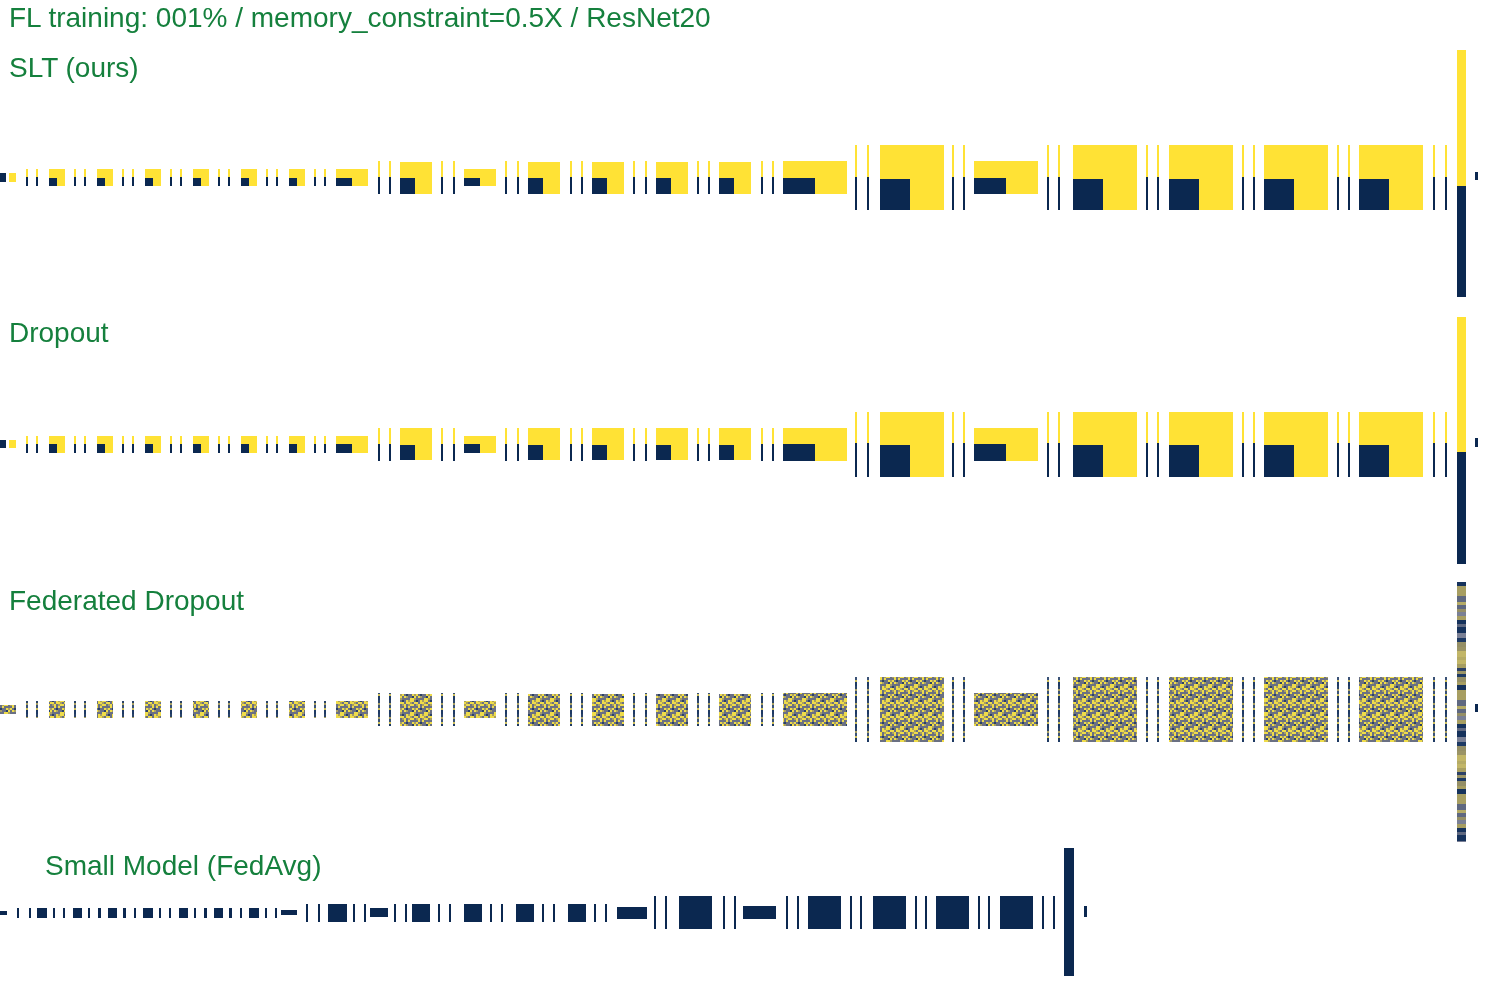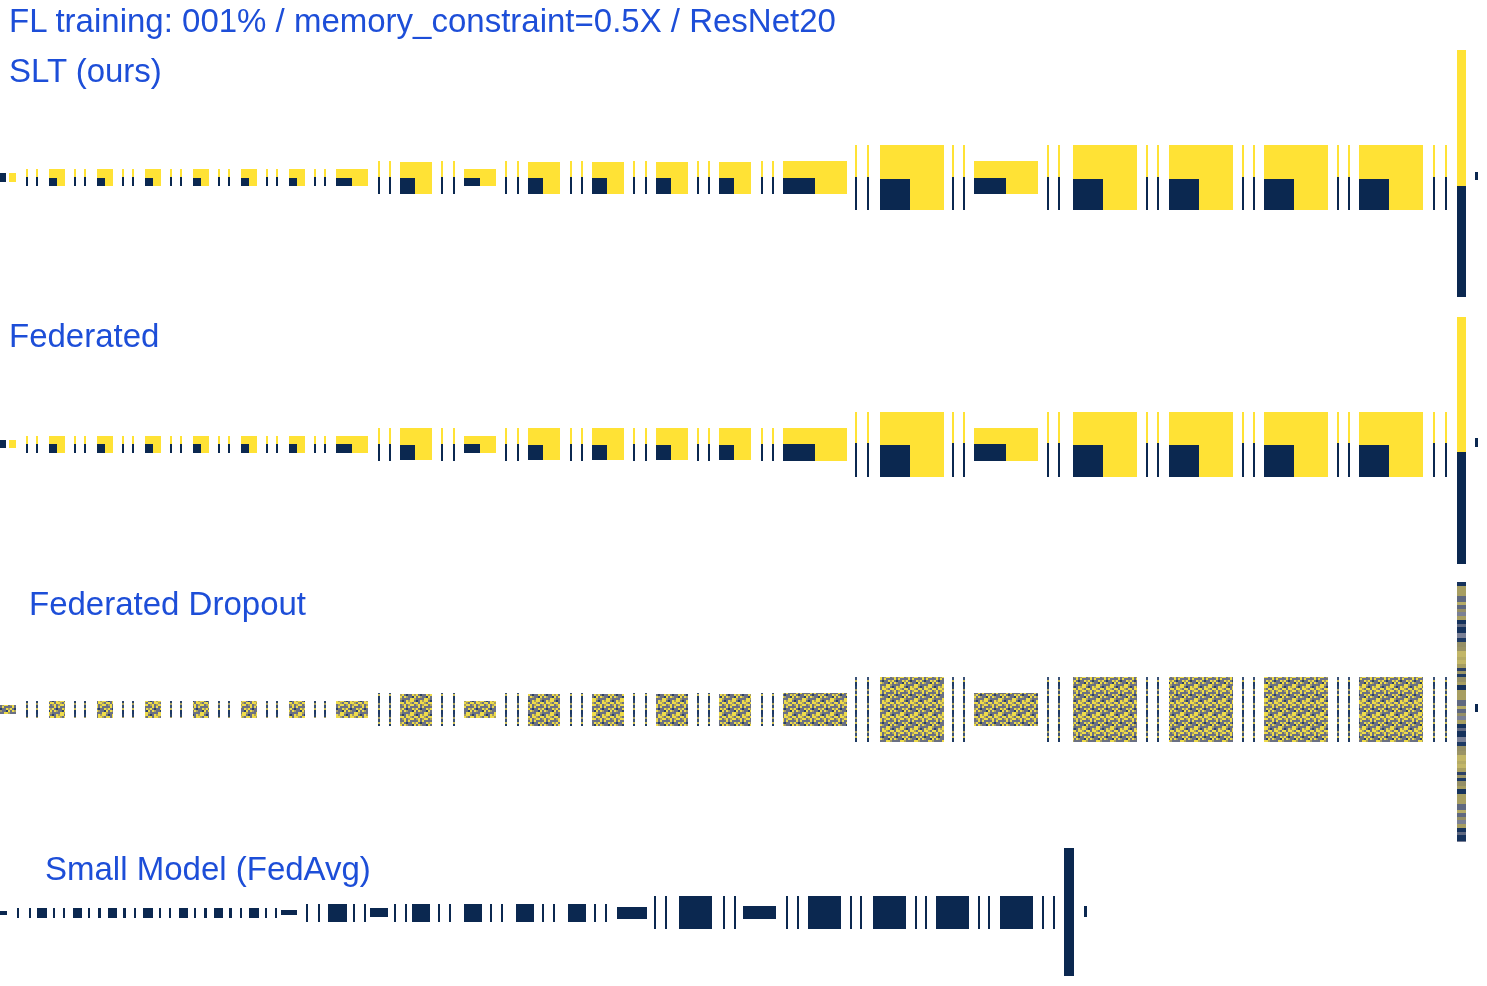--- a/index.html
+++ b/index.html
@@ -8,8 +8,8 @@
     font-family:"Liberation Sans","DejaVu Sans",sans-serif;
   }
   .lbl{
-    position:absolute;left:9px;font-size:33px;line-height:1;
-    color:#1d4ed8;white-space:nowrap;
+    position:absolute;left:9px;font-size:28px;line-height:1;
+    color:#15803d;white-space:nowrap;
   }
   #figure-svg{position:absolute;left:0;top:0;}
 </style>

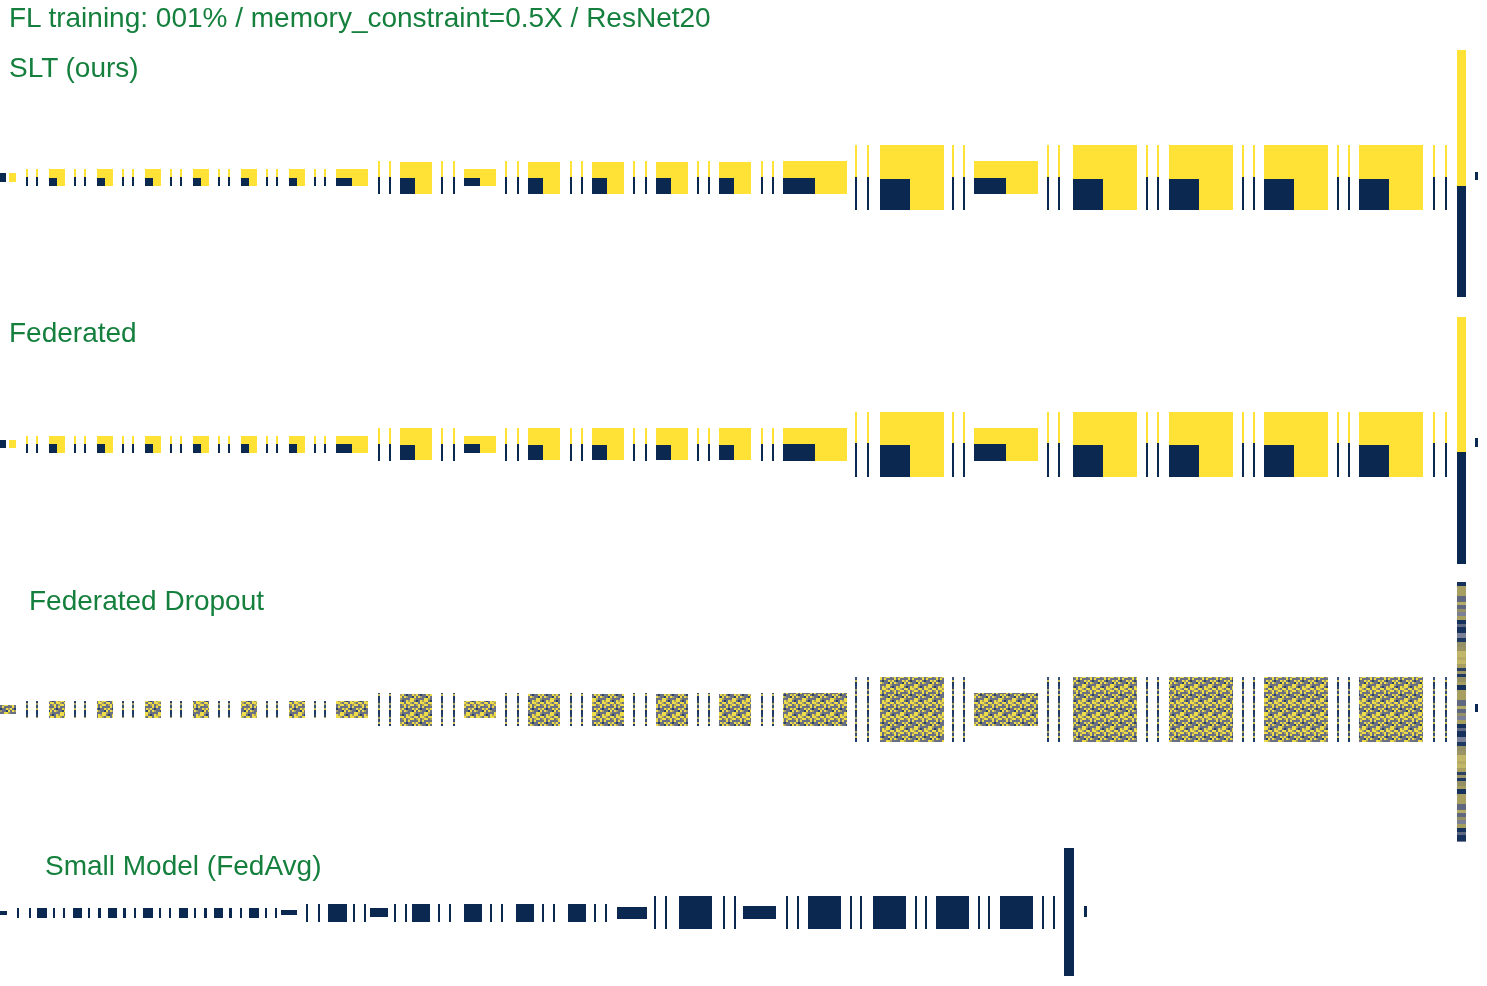--- a/index.html
+++ b/index.html
@@ -18,7 +18,7 @@
 
 <div class="lbl" id="title" style="top: 4px;">FL training: 001% / memory_constraint=0.5X / ResNet20</div>
 <div class="lbl" id="lbl-0" style="top: 54px; text-align: center;">SLT (ours)</div>
-<div class="lbl" id="lbl-1" style="top: 319px;">Federated</div>
+<div class="lbl" id="lbl-1" style="top: 319px;">Dropout</div>
 <div class="lbl" id="lbl-2" style="top: 587px; margin-left: 20px;">Federated Dropout</div>
 <div class="lbl" id="lbl-3" style="top: 852px; margin-left: 36px;">Small Model (FedAvg)</div>
 

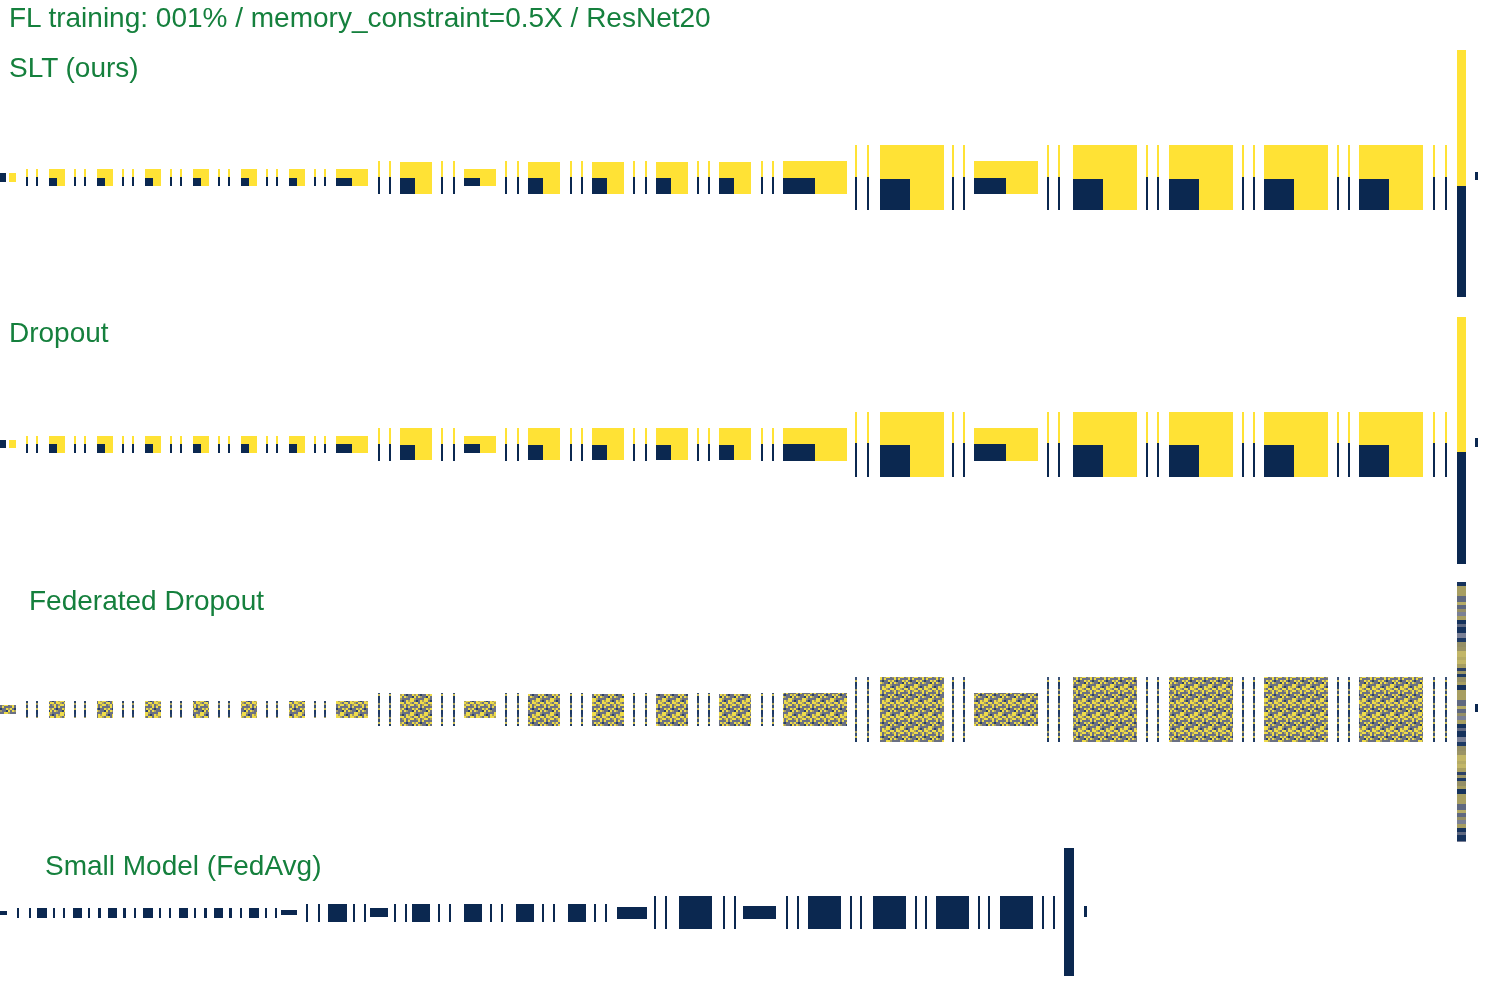--- a/index.html
+++ b/index.html
@@ -19,7 +19,7 @@
 <div class="lbl" id="title" style="top: 4px;">FL training: 001% / memory_constraint=0.5X / ResNet20</div>
 <div class="lbl" id="lbl-0" style="top: 54px; text-align: center;">SLT (ours)</div>
 <div class="lbl" id="lbl-1" style="top: 319px;">Dropout</div>
-<div class="lbl" id="lbl-2" style="top: 587px; margin-left: 20px;">Federated Dropout</div>
+<div class="lbl" id="lbl-2" style="top: 587px;">Federated Dropout</div>
 <div class="lbl" id="lbl-3" style="top: 852px; margin-left: 36px;">Small Model (FedAvg)</div>
 
 <svg id="figure-svg" width="1487" height="986" viewBox="0 0 1487 986" xmlns="http://www.w3.org/2000/svg" shape-rendering="crispEdges">

